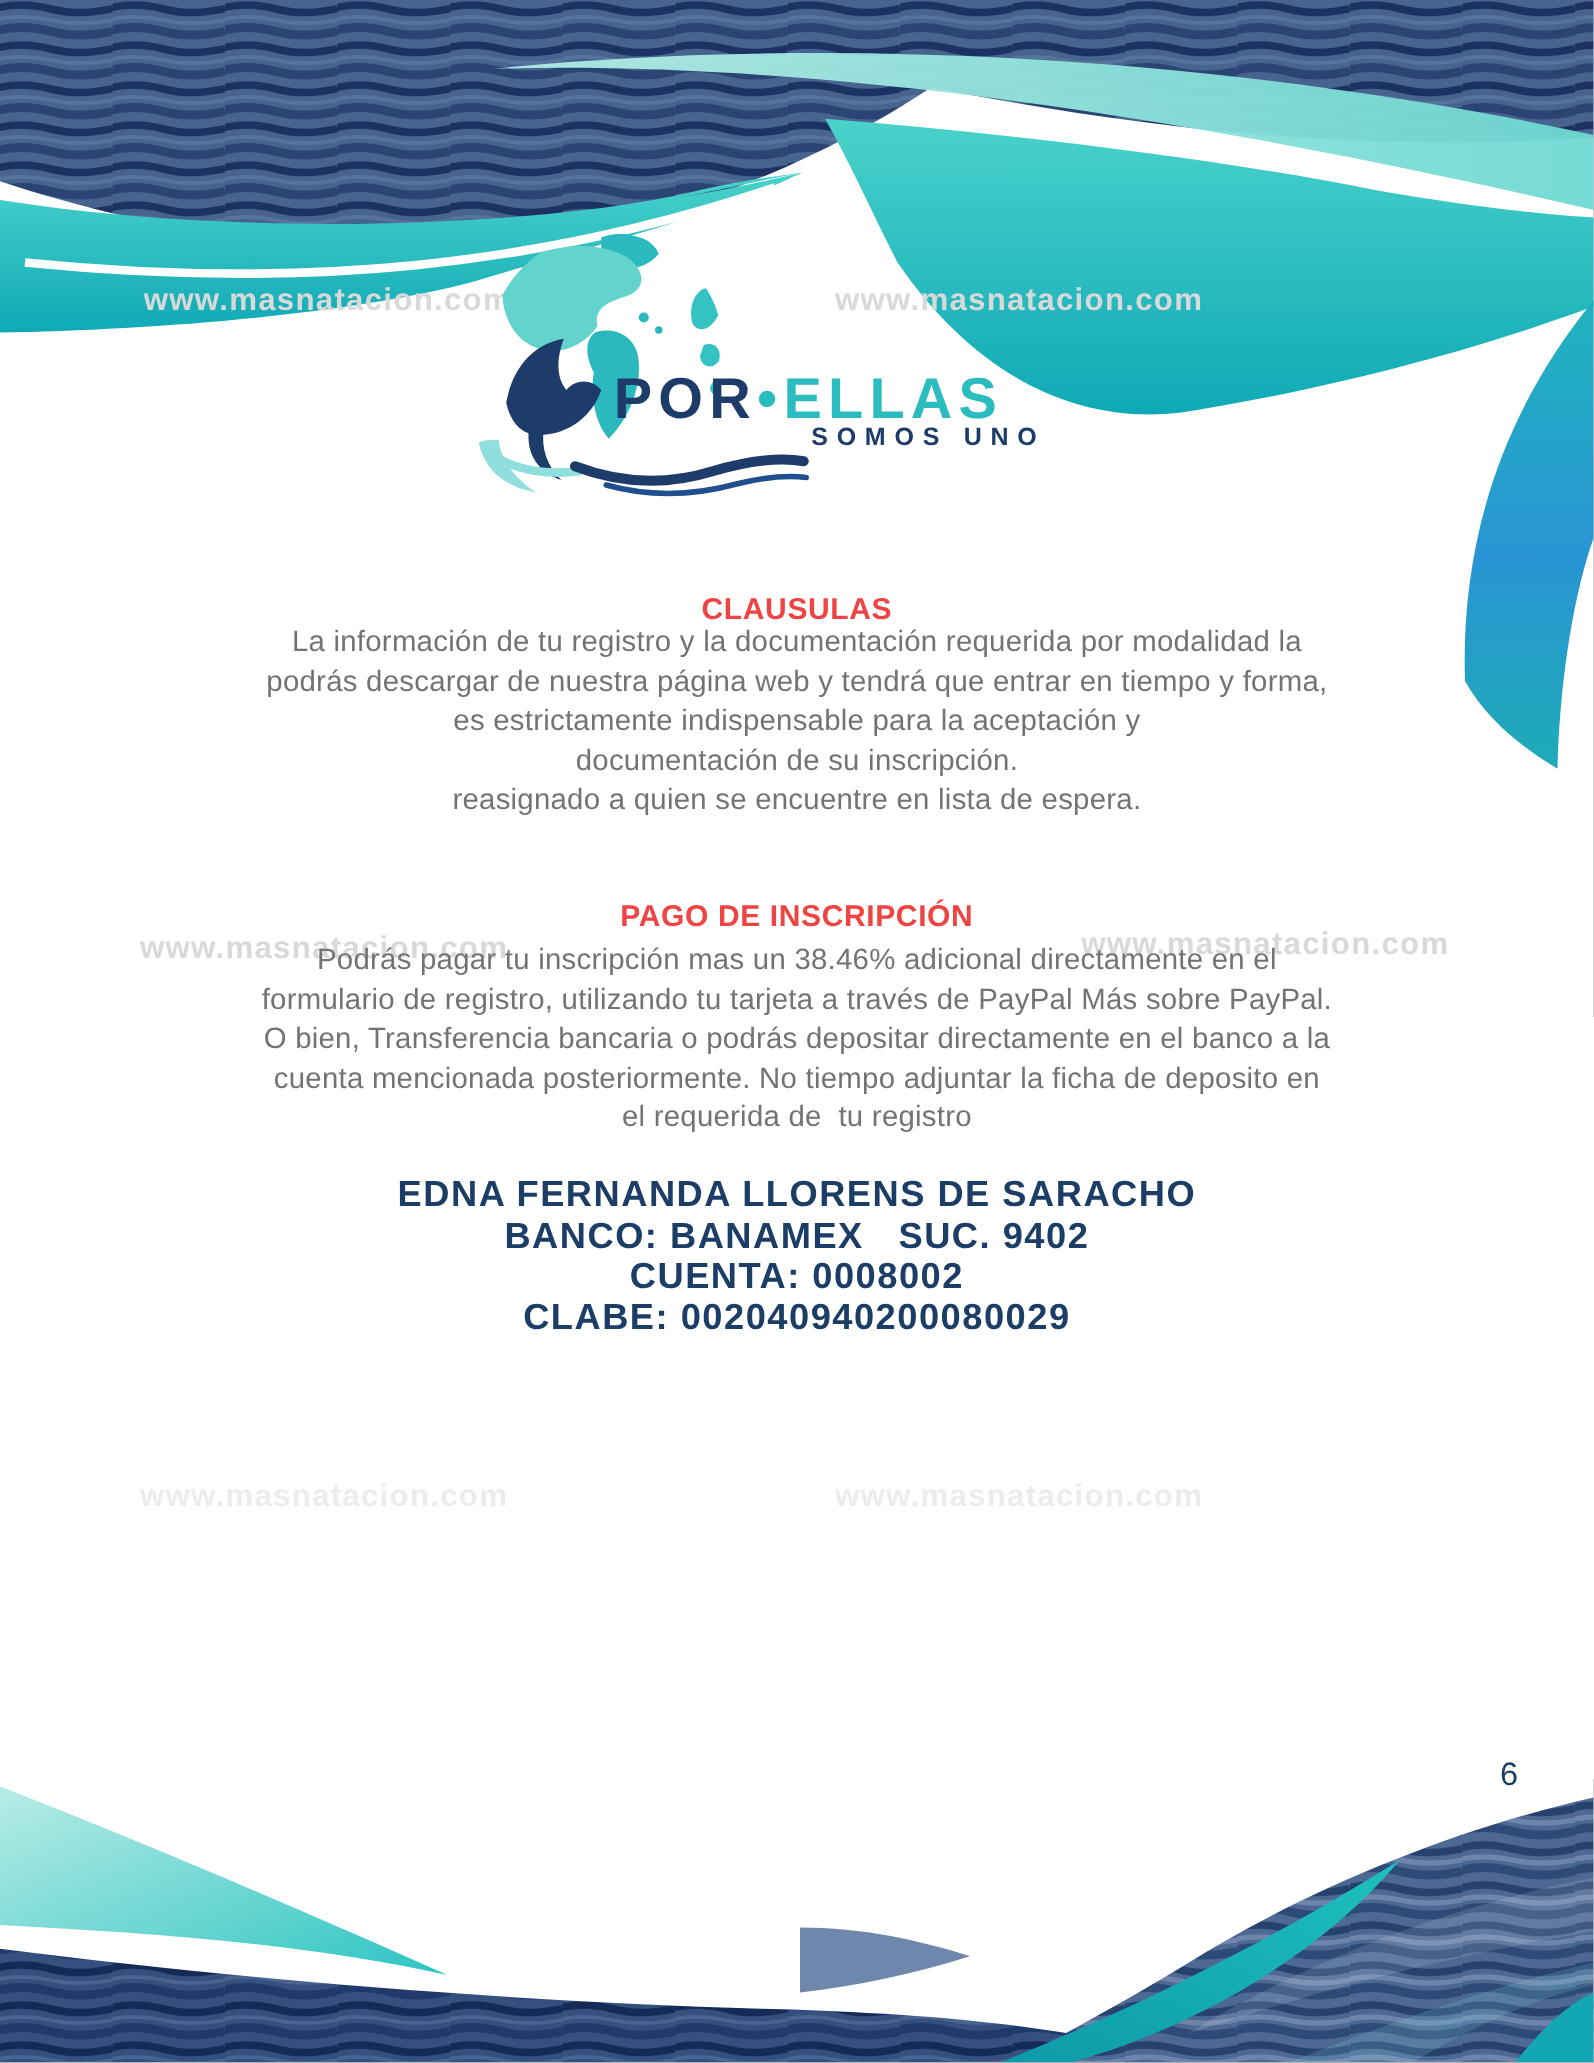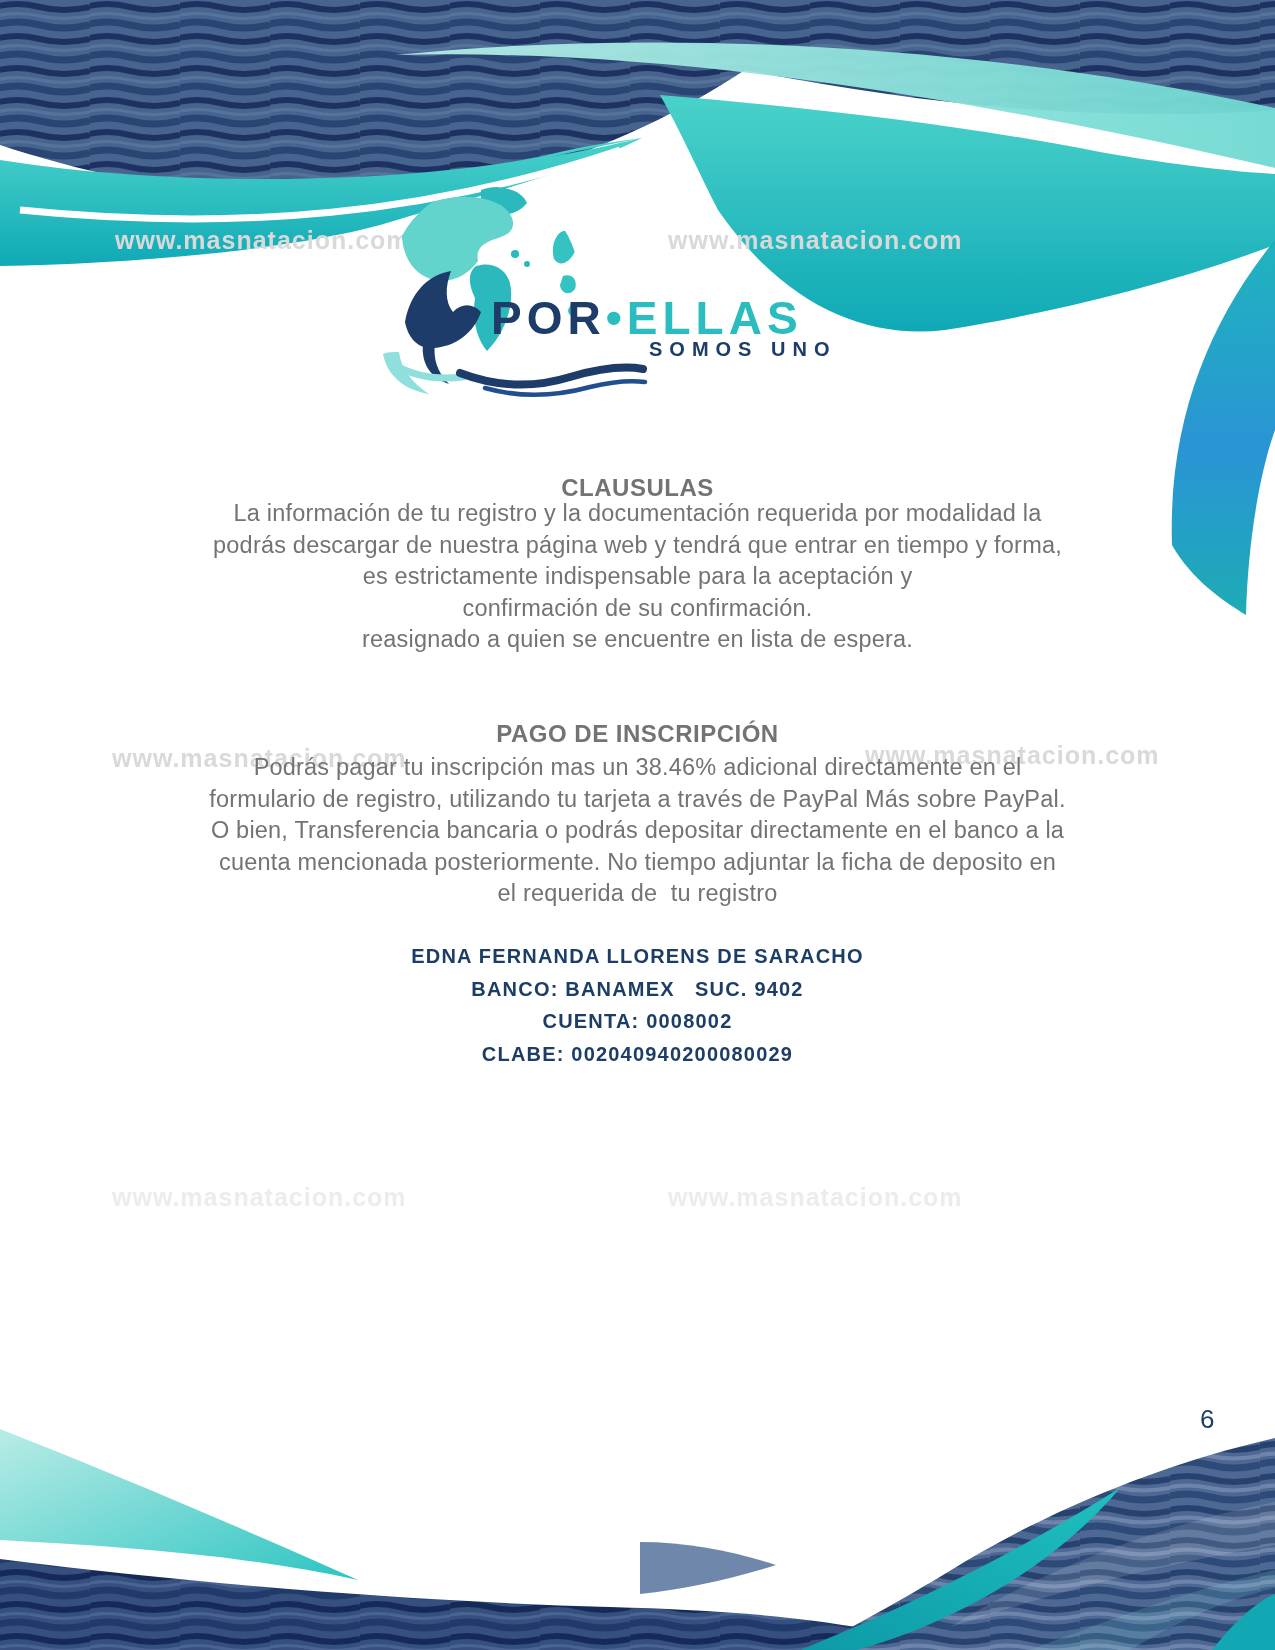--- a/index.html
+++ b/index.html
@@ -19,7 +19,7 @@
   #logo{position:absolute;left:365px;top:176px;z-index:3;}
   .textcol{position:absolute;left:80px;width:1115px;text-align:center;z-index:4;}
   .h-title{
-    color:#737373;font-weight:bold;font-size:24px;letter-spacing:.5px;
+    color:#ef4444;font-weight:bold;font-size:24px;letter-spacing:.5px;
   }
   .body-lines div{
     color:#737373;font-size:23.5px;font-weight:normal;letter-spacing:.2px;

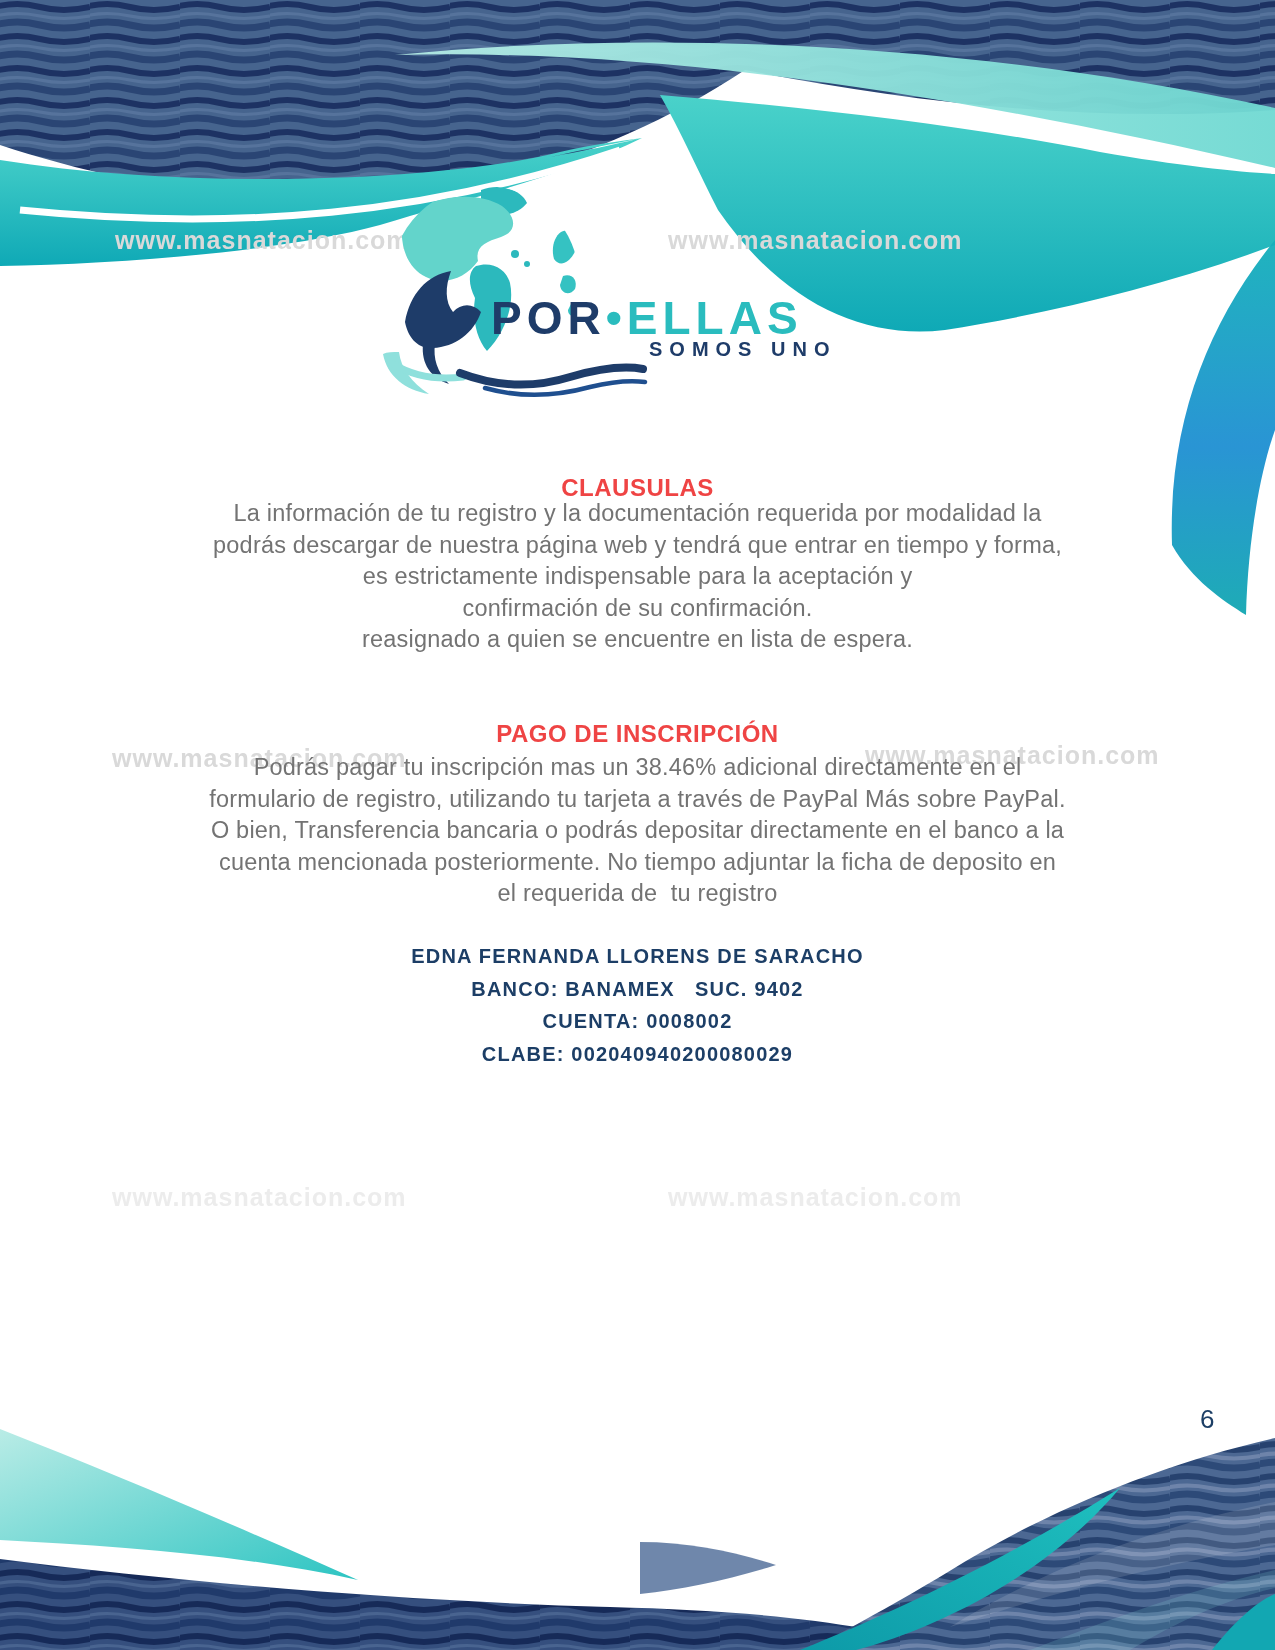--- a/index.html
+++ b/index.html
@@ -139,7 +139,7 @@
     <div>La información de tu registro y la documentación requerida por modalidad la</div>
     <div>podrás descargar de nuestra página web y tendrá que entrar en tiempo y forma,</div>
     <div>es estrictamente indispensable para la aceptación y</div>
-    <div>confirmación de su confirmación.</div>
+    <div>documentación de su inscripción.</div>
     <div>reasignado a quien se encuentre en lista de espera.</div>
   </div>
 

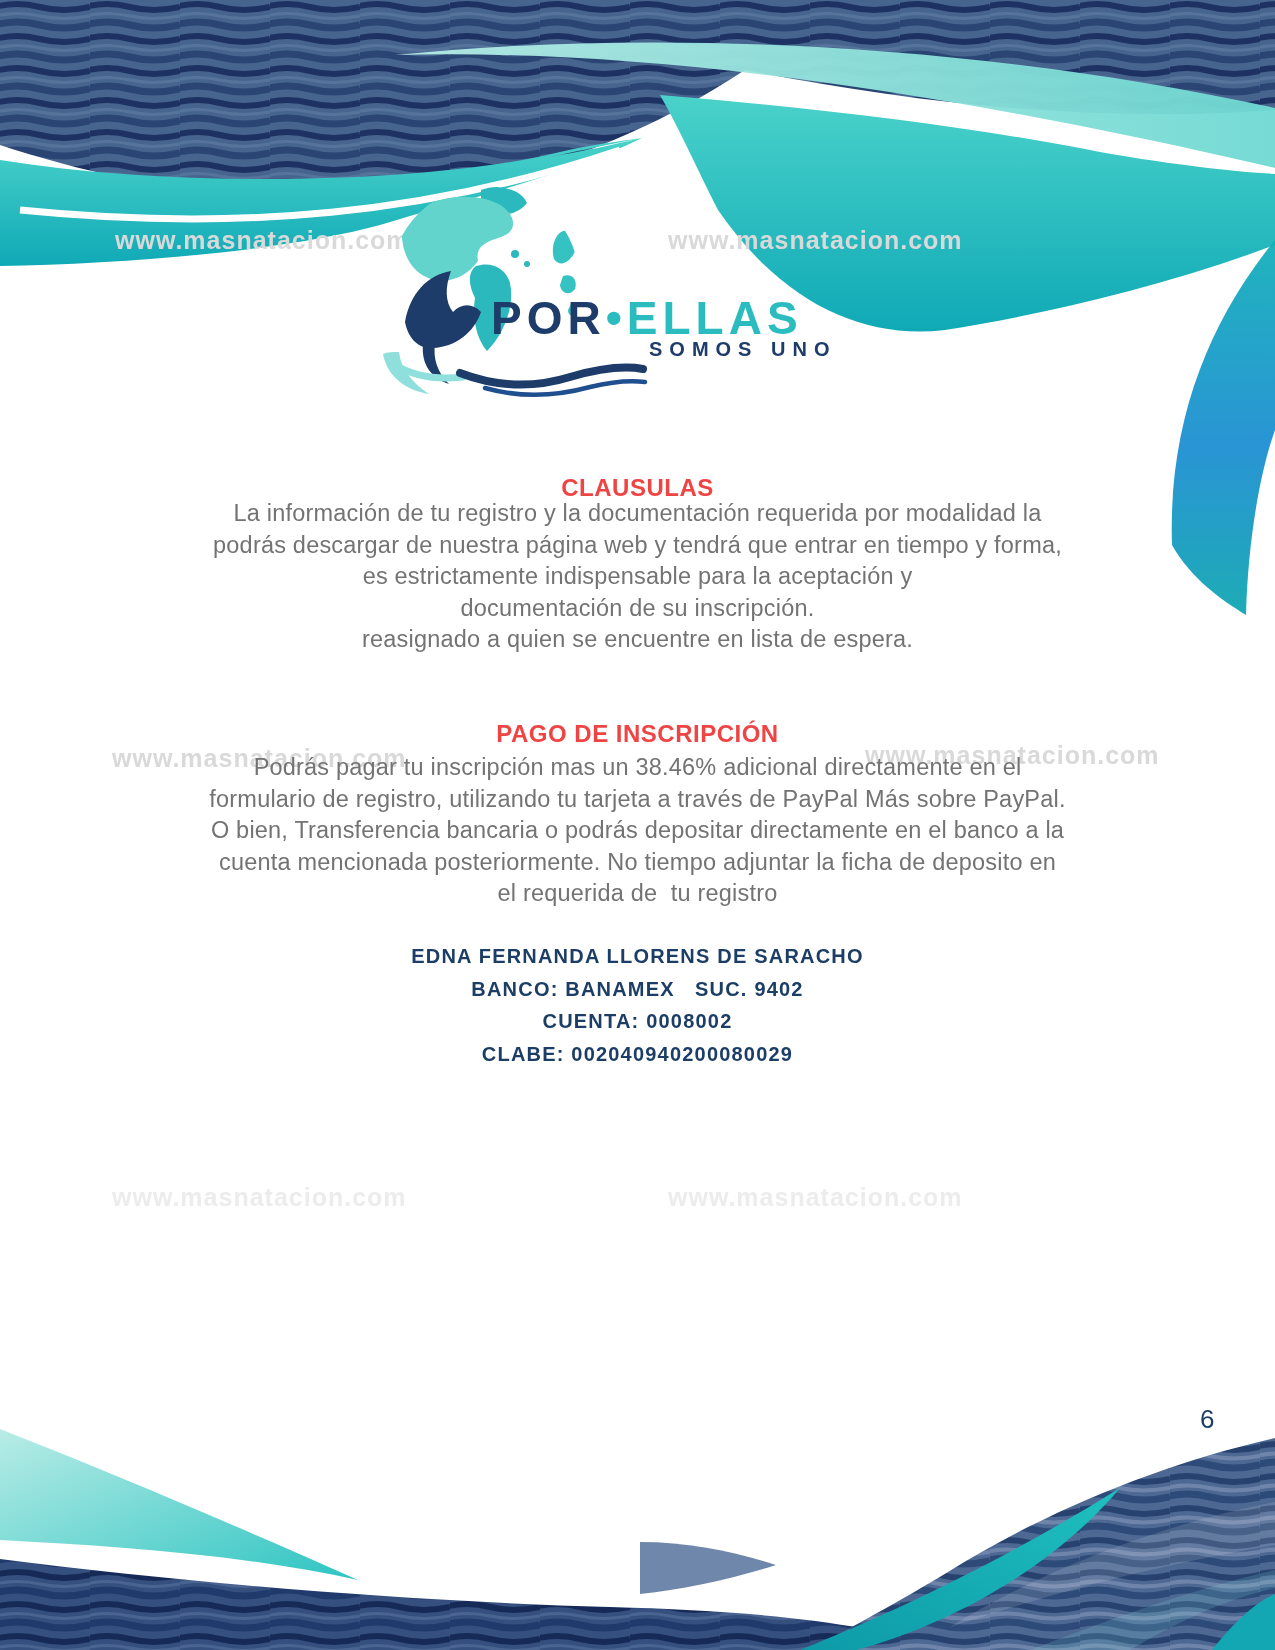--- a/index.html
+++ b/index.html
@@ -26,7 +26,7 @@
     line-height:31.5px;white-space:pre;
   }
   .bank-lines div{
-    color:#1c3e66;font-size:20px;font-weight:bold;letter-spacing:1.2px;
+    color:#1c3e66;font-size:29px;font-weight:bold;letter-spacing:1.2px;
     line-height:32.5px;white-space:pre;
   }
   #page-number{

